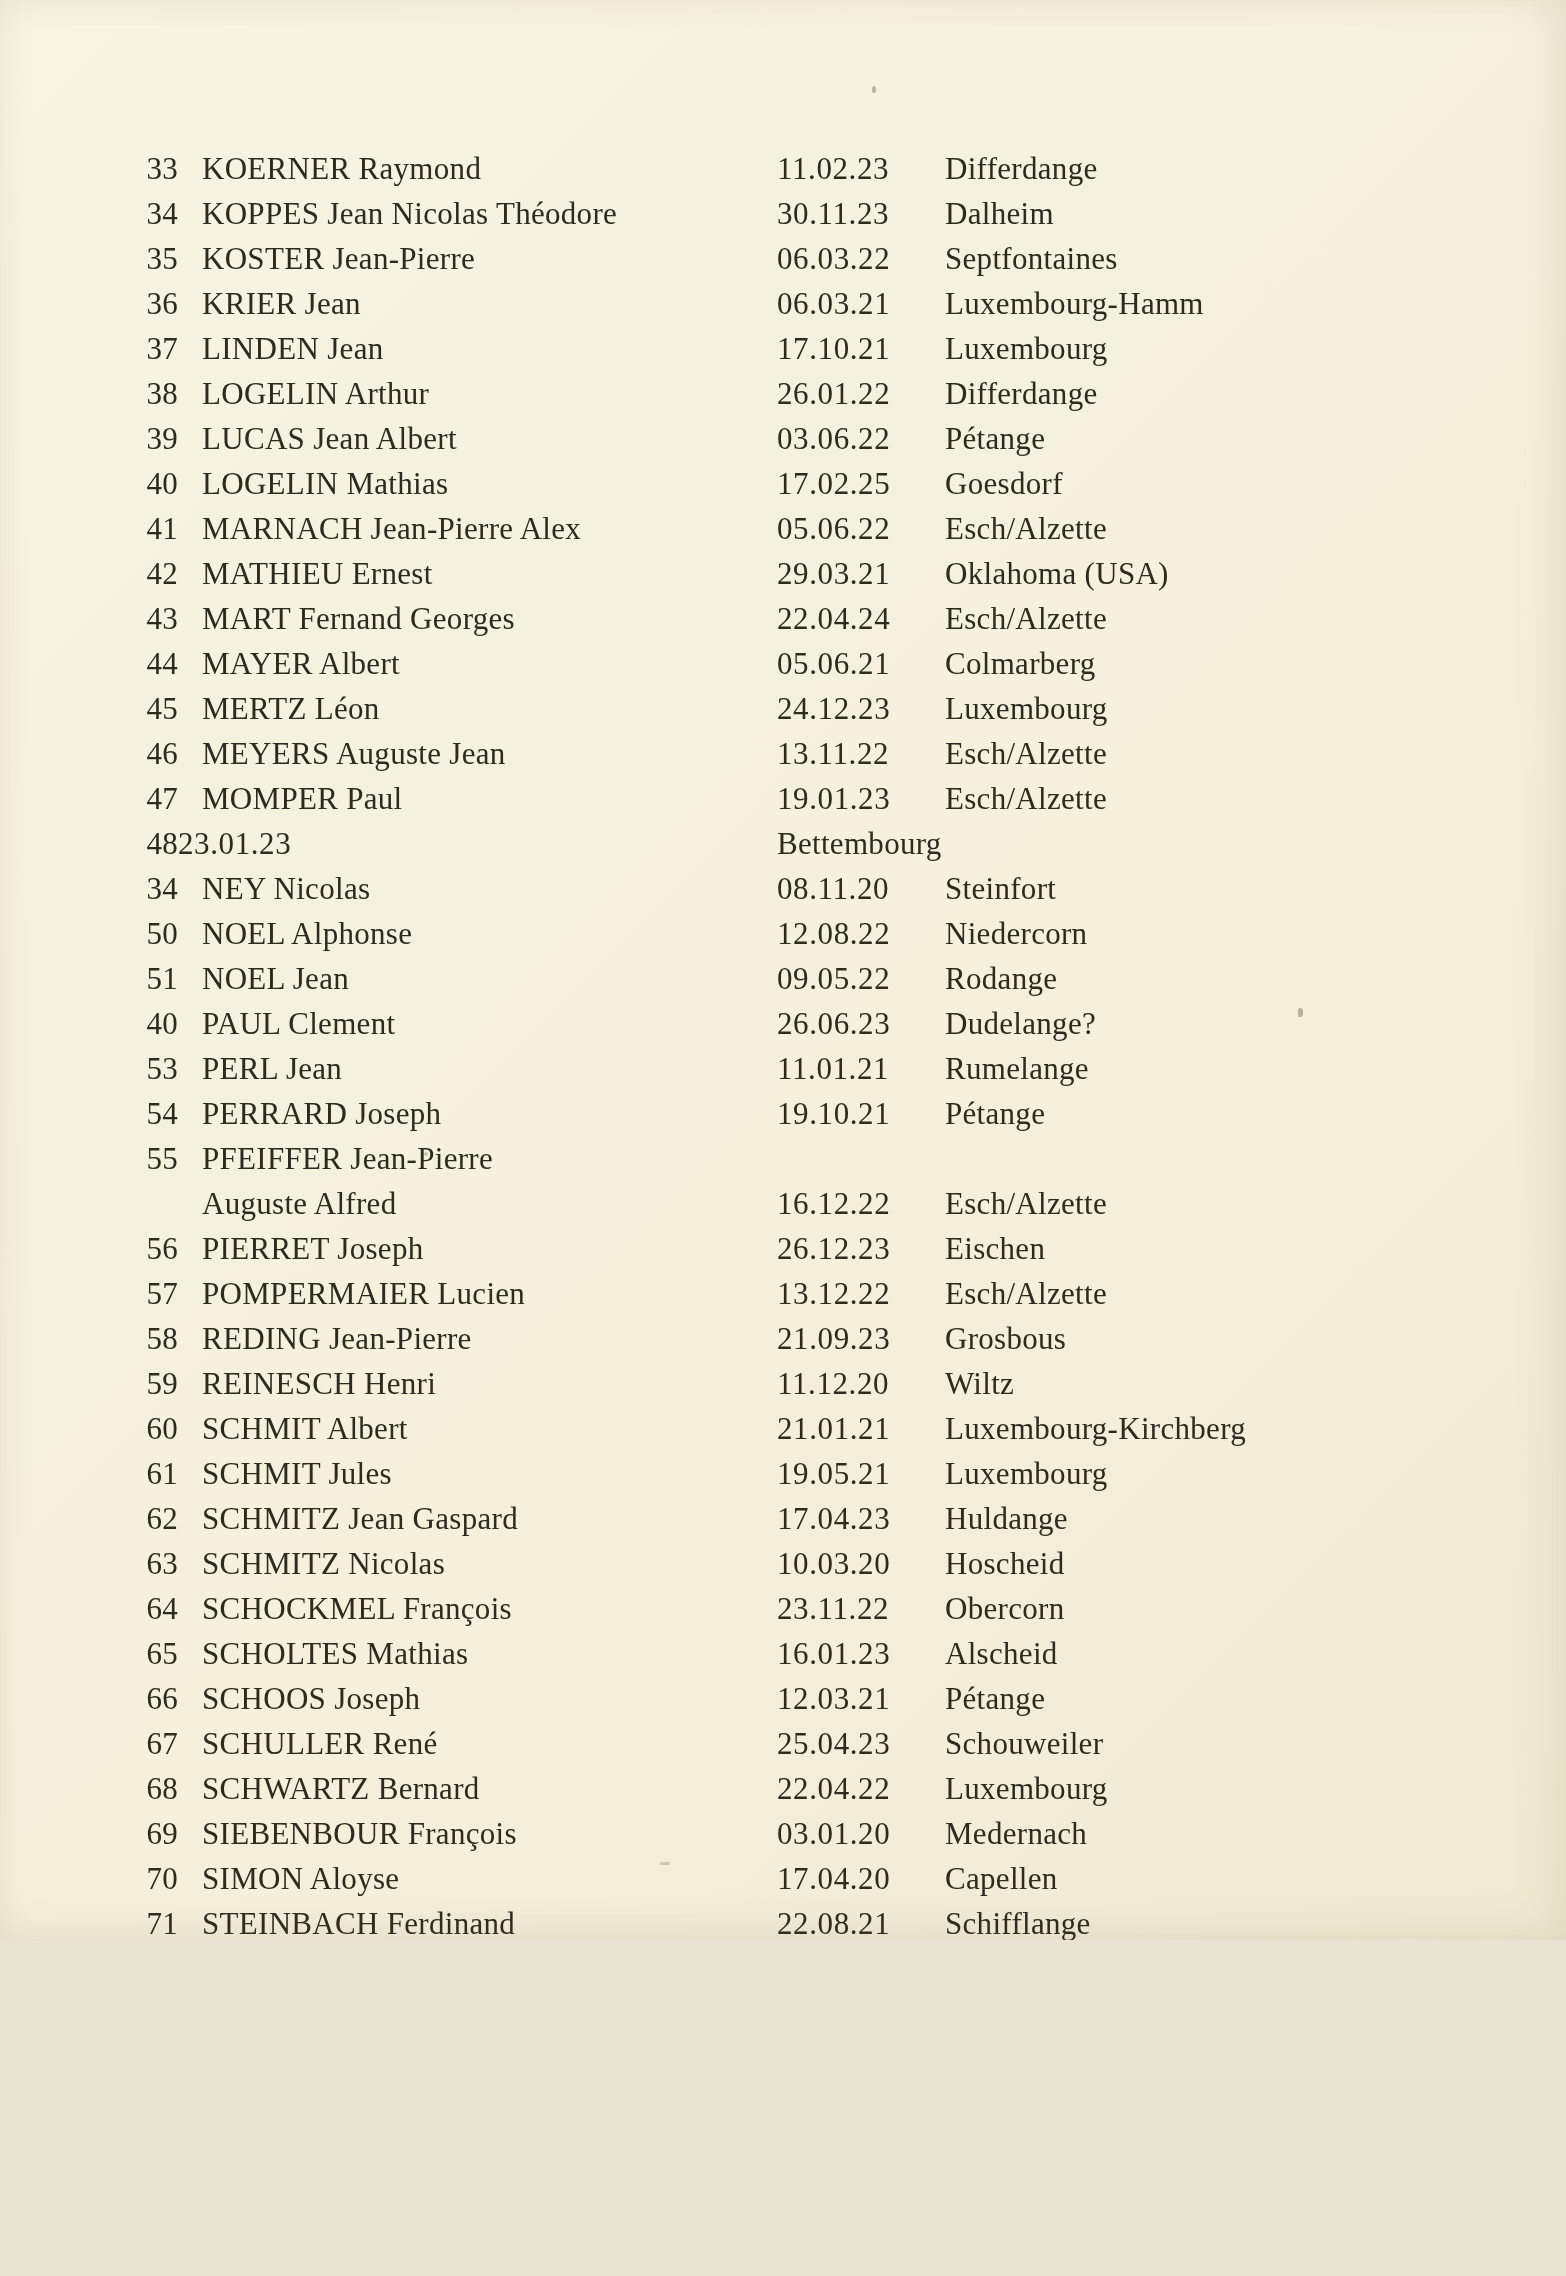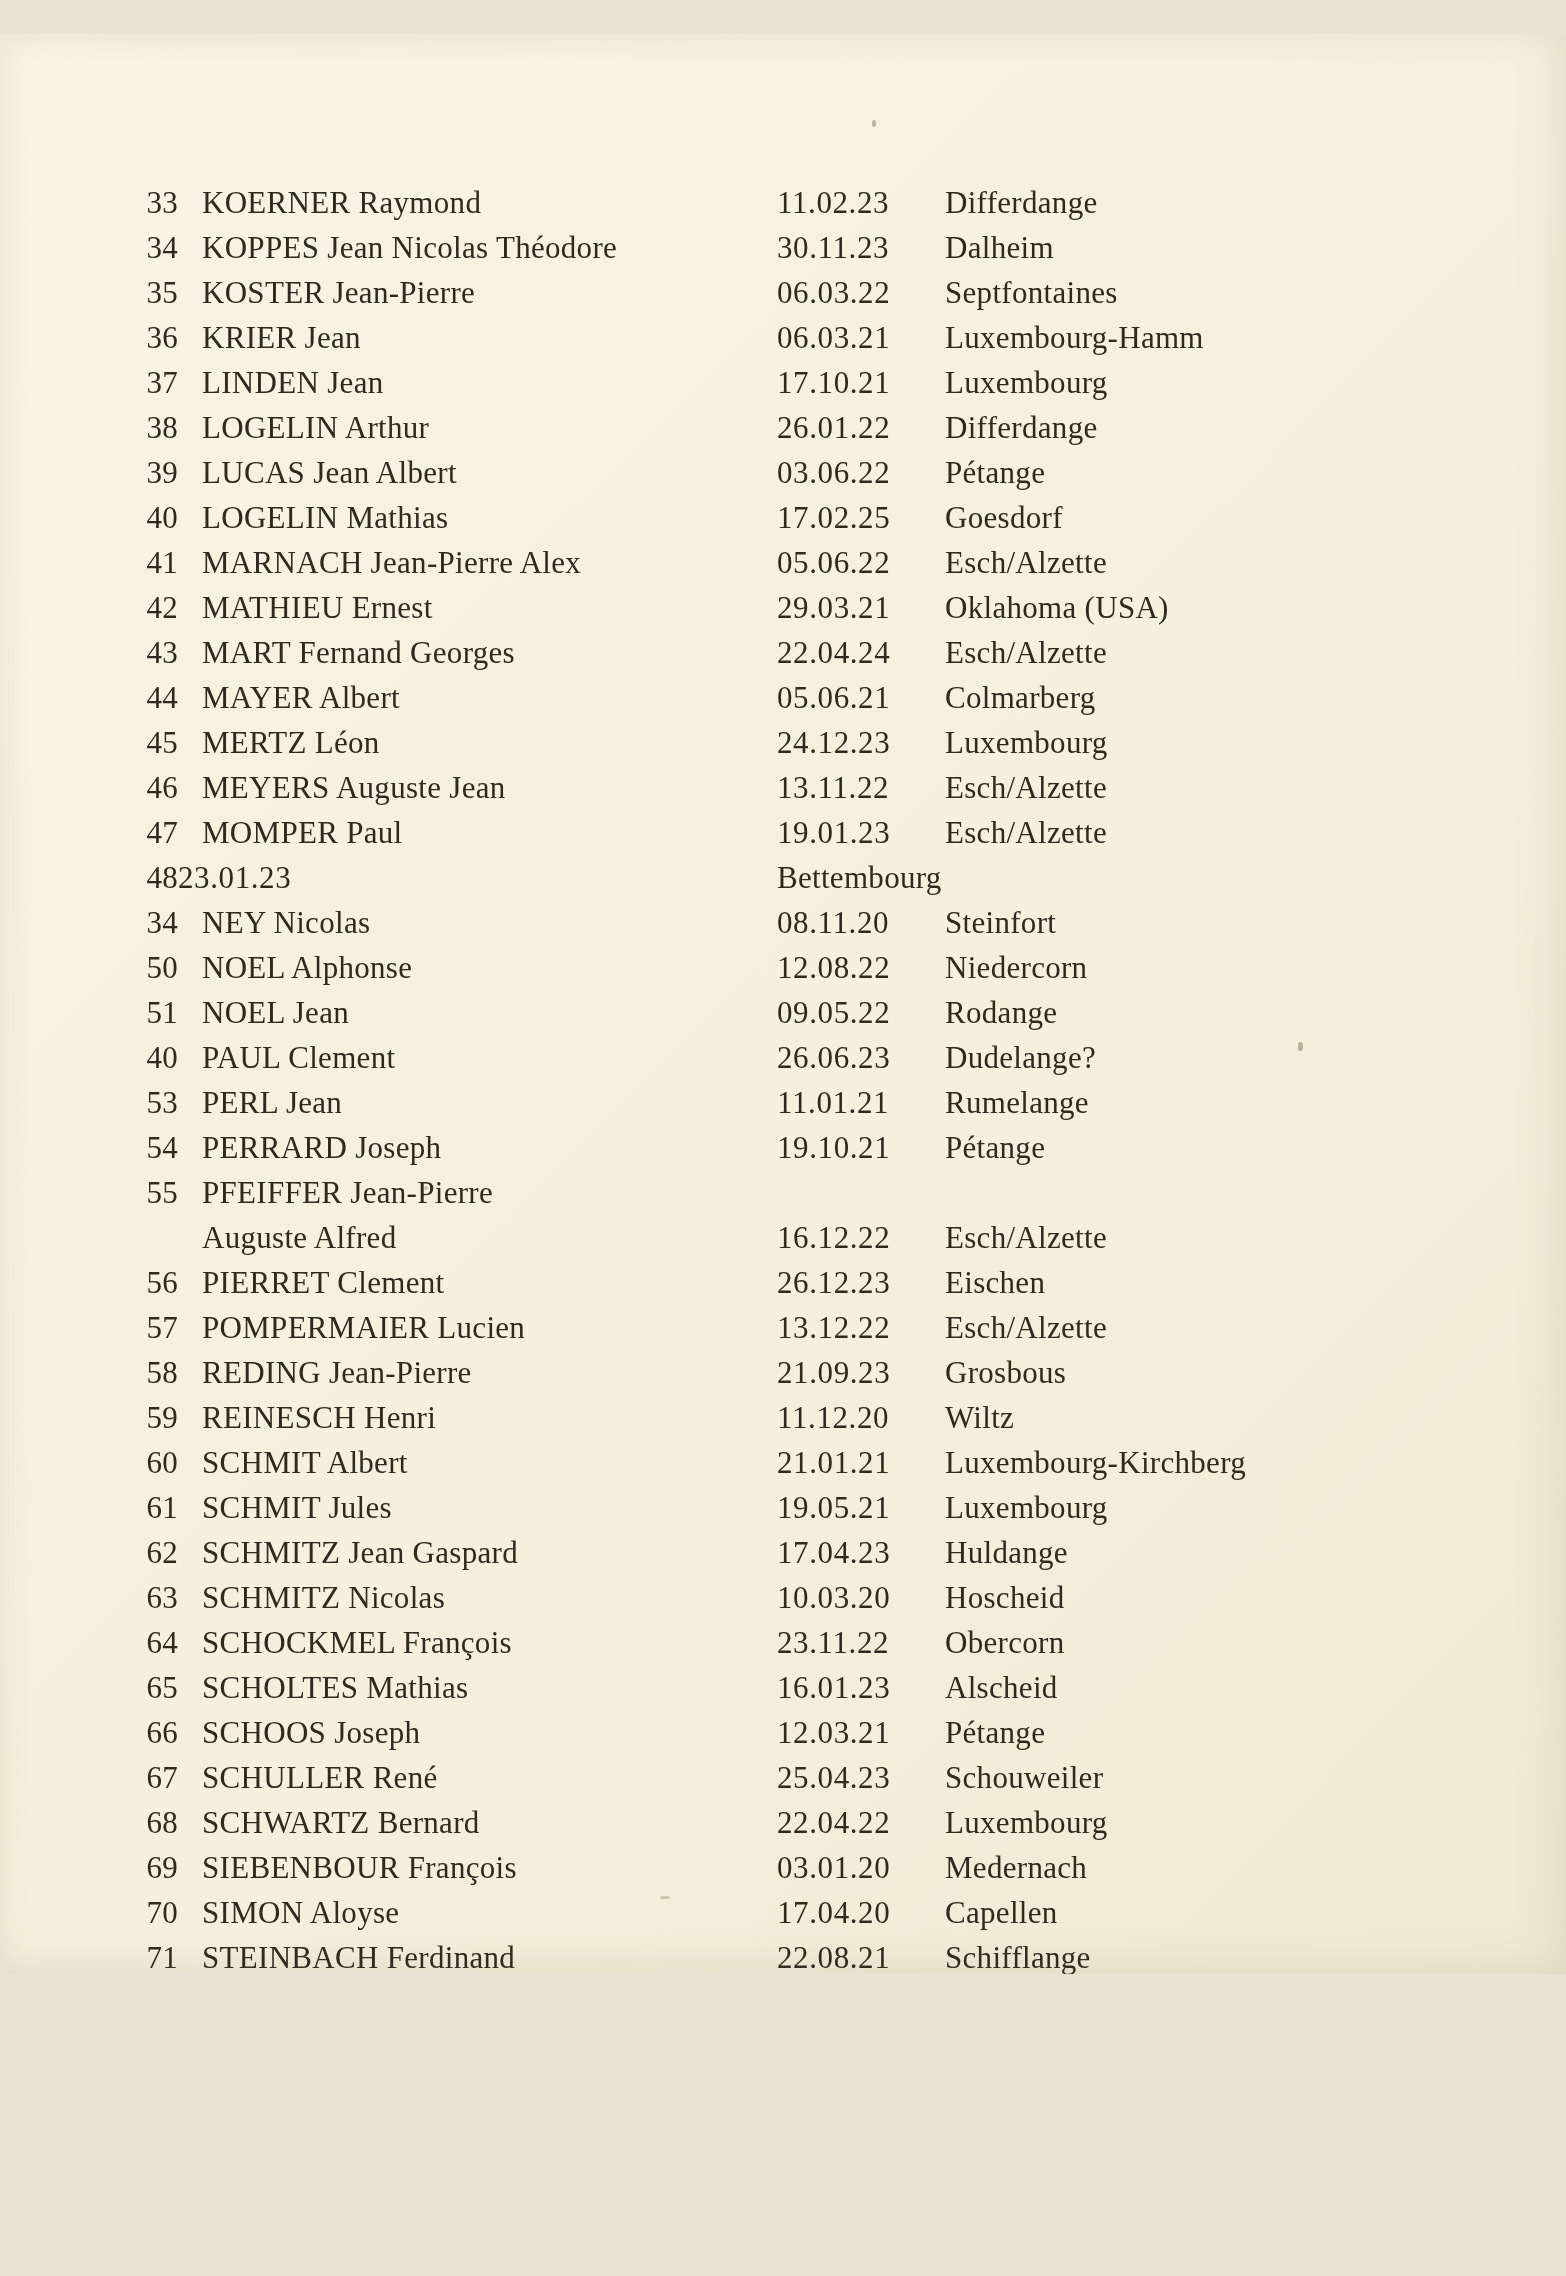--- a/index.html
+++ b/index.html
@@ -19,7 +19,6 @@
     background: linear-gradient(135deg, #f8f3e3 0%, #f5efdc 55%, #f0ead4 100%);
     font-family: "Liberation Serif", serif;
     color: #2e2a20;
-    margin-top: 34px;
   }
   .page::after {
     content: "";

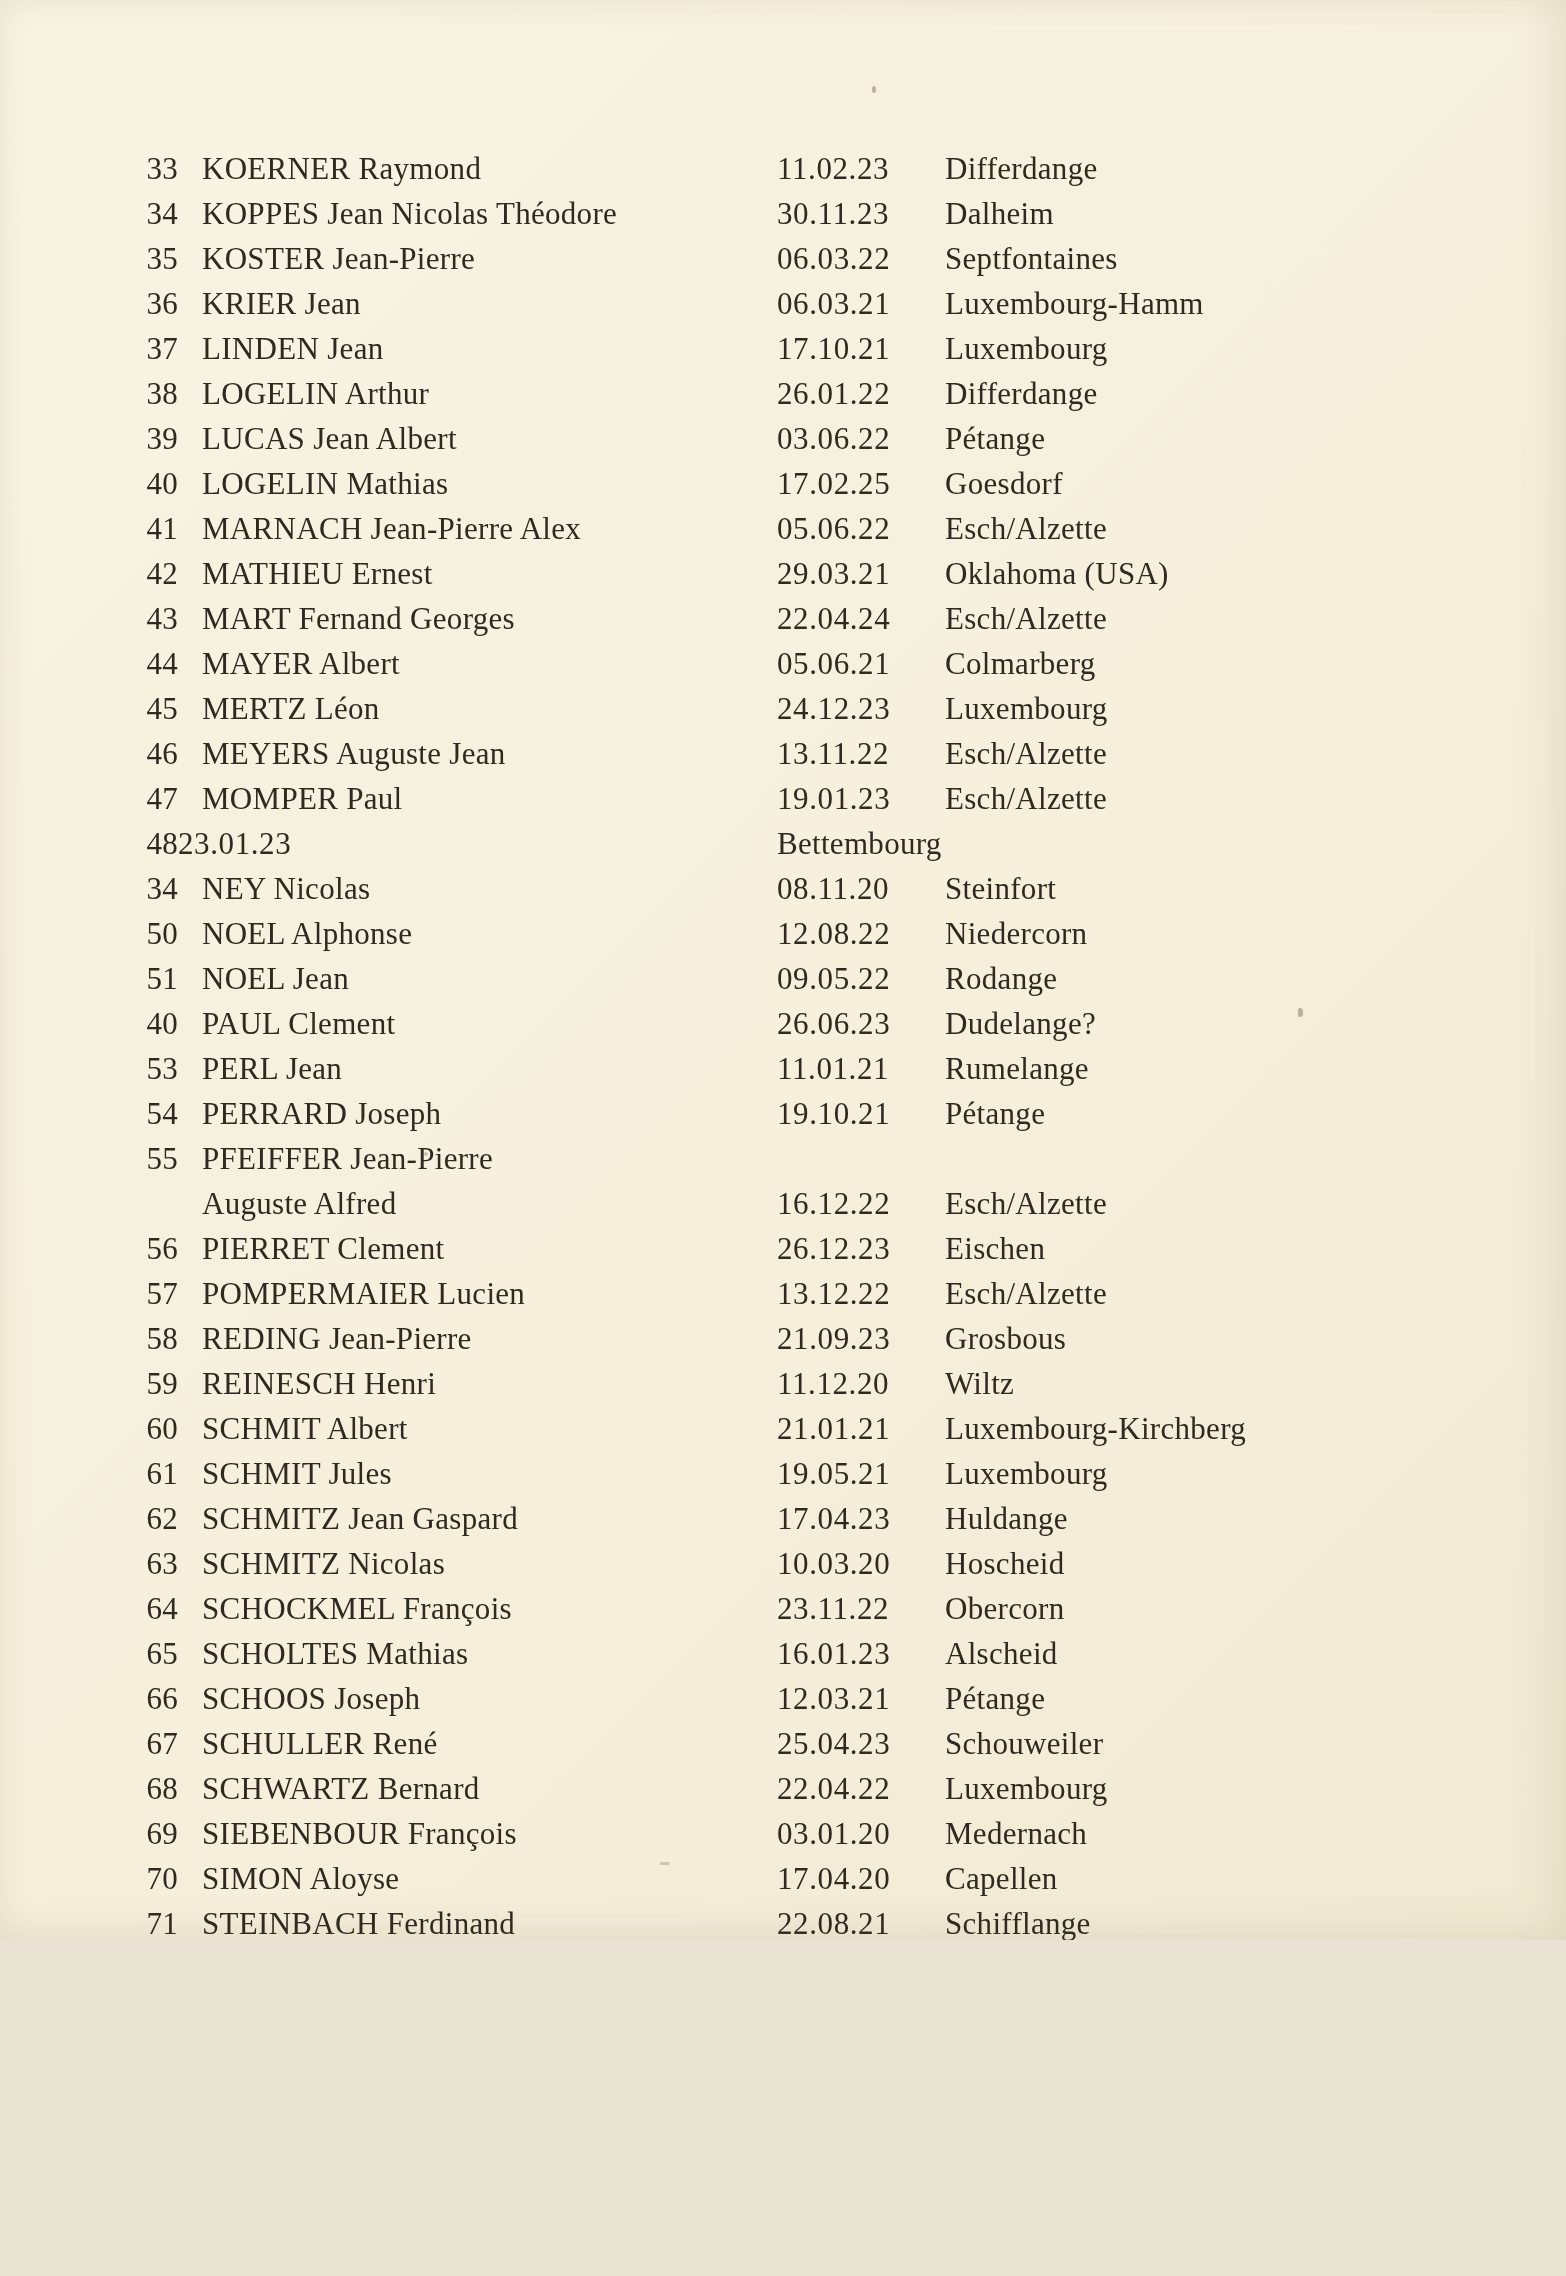--- a/index.html
+++ b/index.html
@@ -219,7 +219,7 @@
   </div>
       <div class="row">
     <span class="cell-num">56</span>
-    <span class="cell-name">PIERRET Clement</span>
+    <span class="cell-name">PIERRET Joseph</span>
     <span class="cell-date">26.12.23</span>
     <span class="cell-place">Eischen</span>
   </div>

